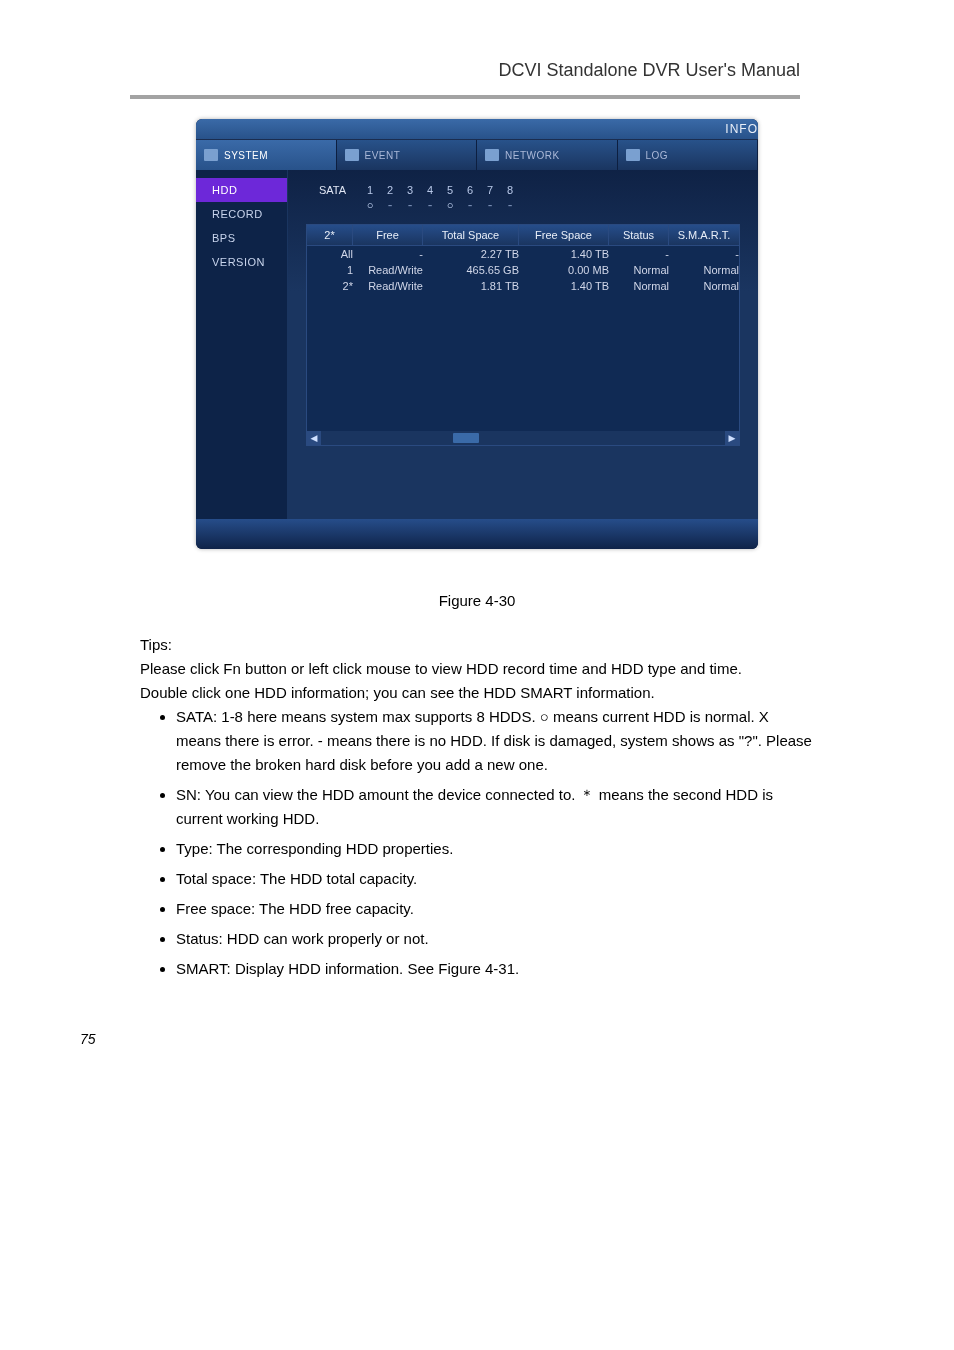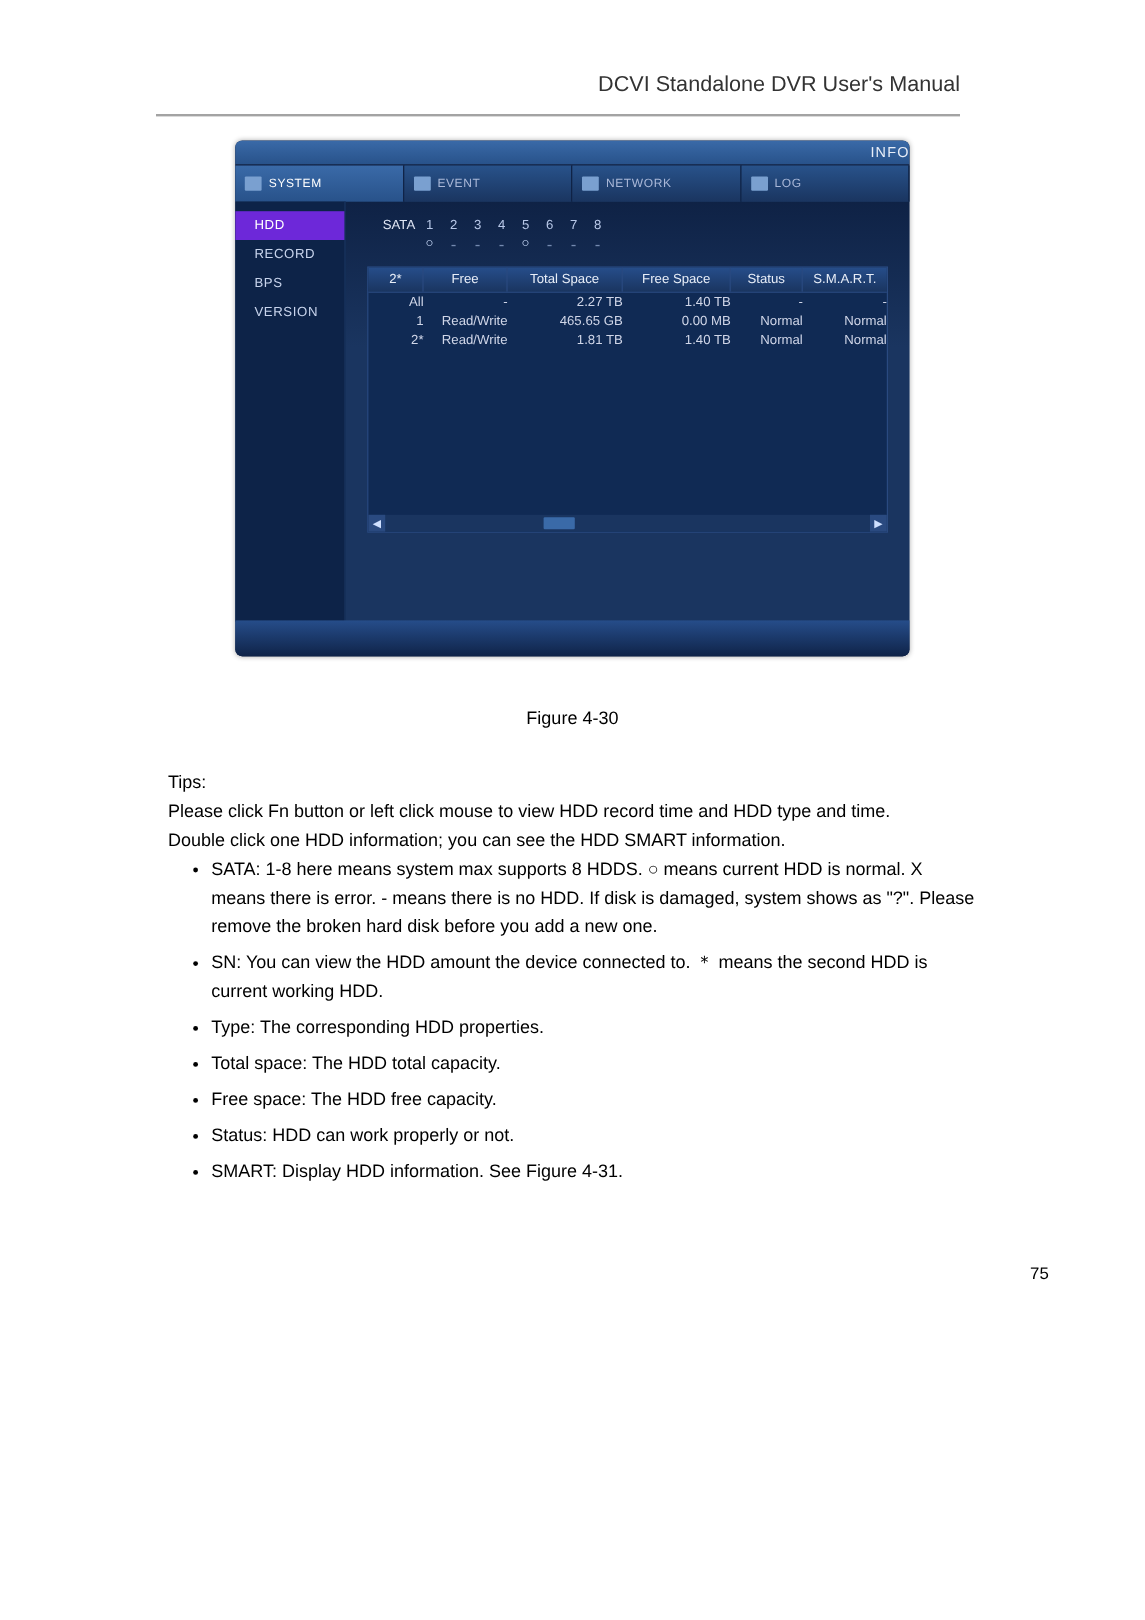--- a/index.html
+++ b/index.html
@@ -19,7 +19,7 @@
     font-size: 18px;
     color: #333;
     padding: 10px 0 14px 0;
-    border-bottom: 2px solid #a3a3a3;
+    border-bottom: 4px solid #a3a3a3;
     margin-bottom: 20px;
     width: 670px;
     margin-left: 50px;

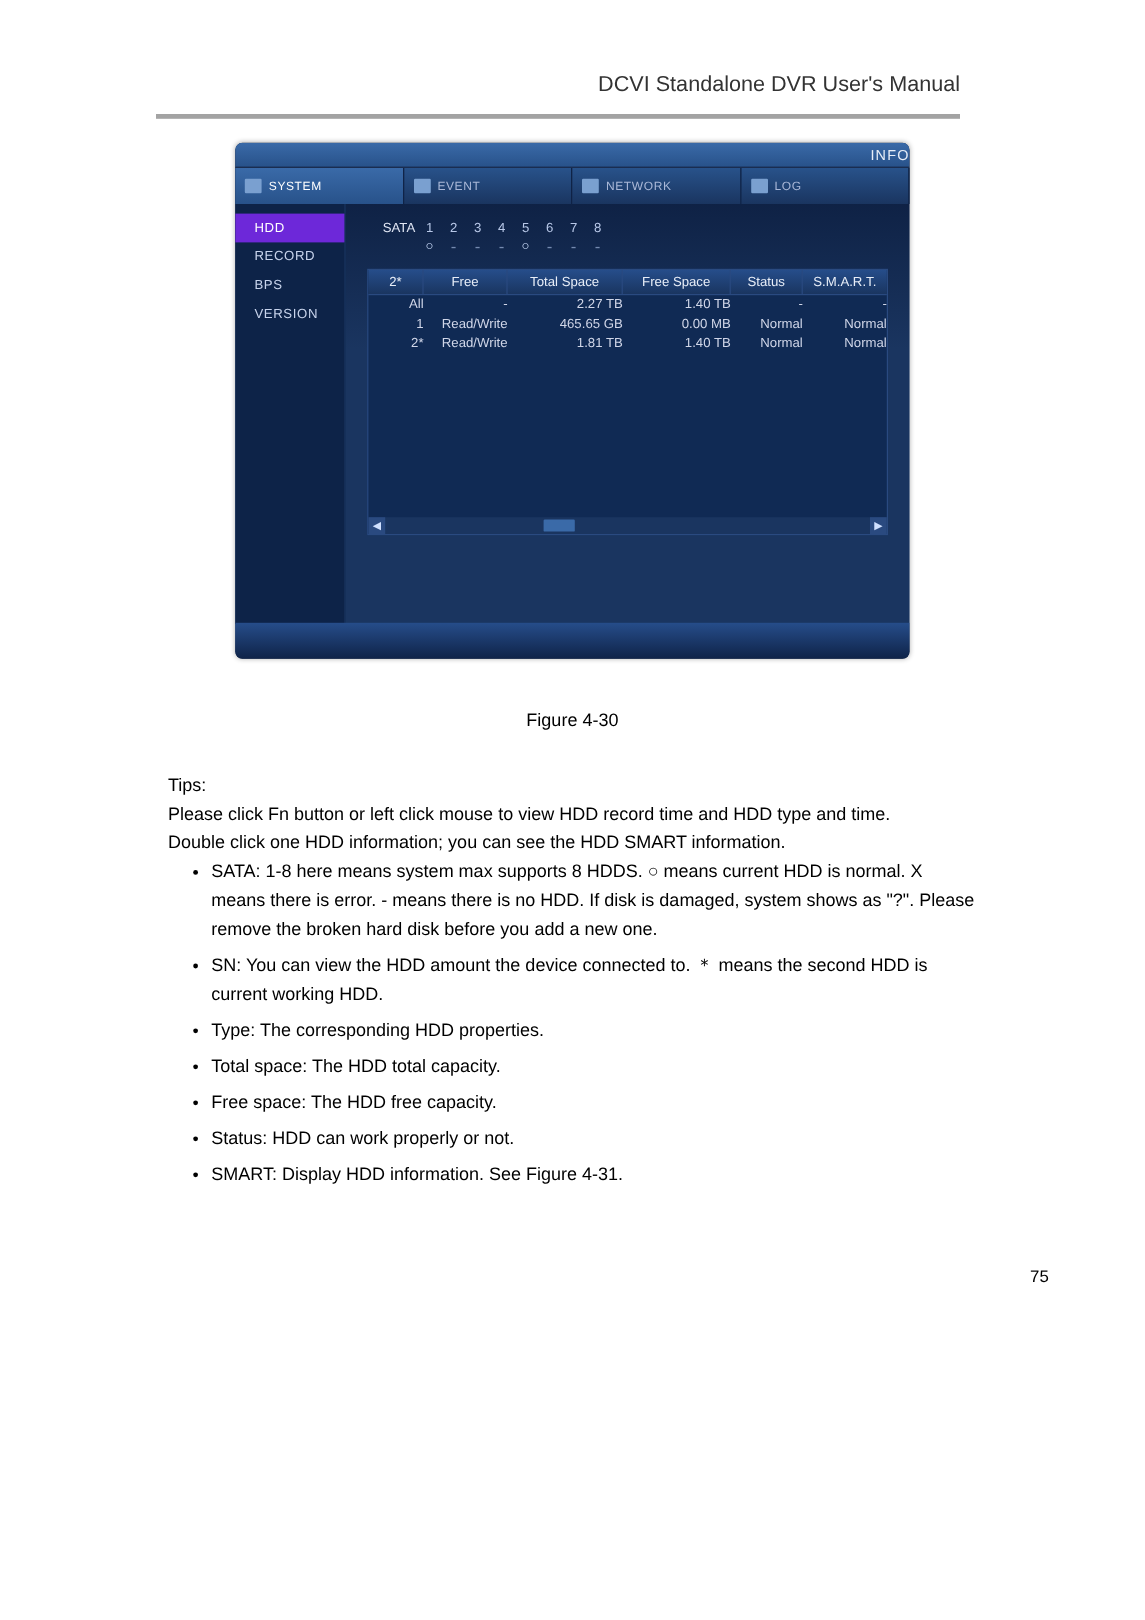--- a/index.html
+++ b/index.html
@@ -103,6 +103,7 @@
   }
   .sata-row {
     display: flex;
+    gap: 12px;
     align-items: flex-start;
     color: #e0e6f4;
     font-size: 11px;

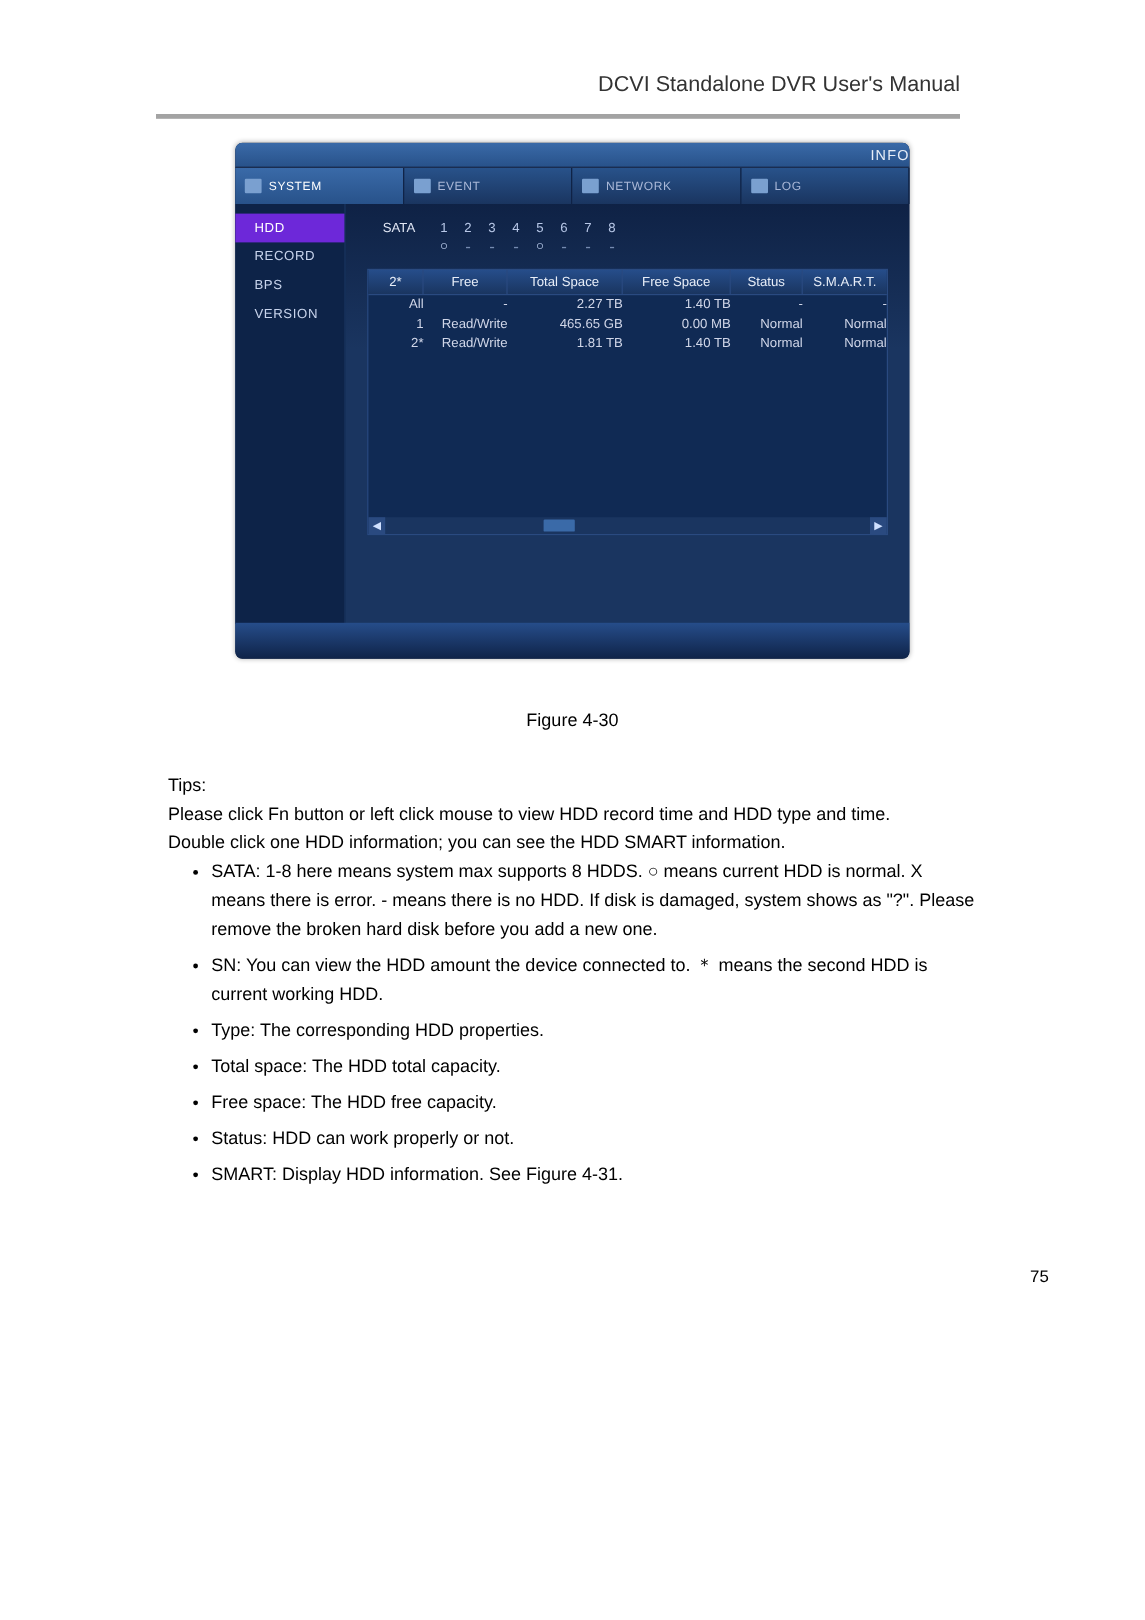--- a/index.html
+++ b/index.html
@@ -182,7 +182,7 @@
     font-size: 15px;
     color: #000;
   }
-  .fig-label { text-align:center; margin: 10px 0 30px 0; }
+  .fig-label { text-align:center; margin: 10px 0 20px 0; }
   ul.bullets {
     list-style: disc;
     margin: 0;

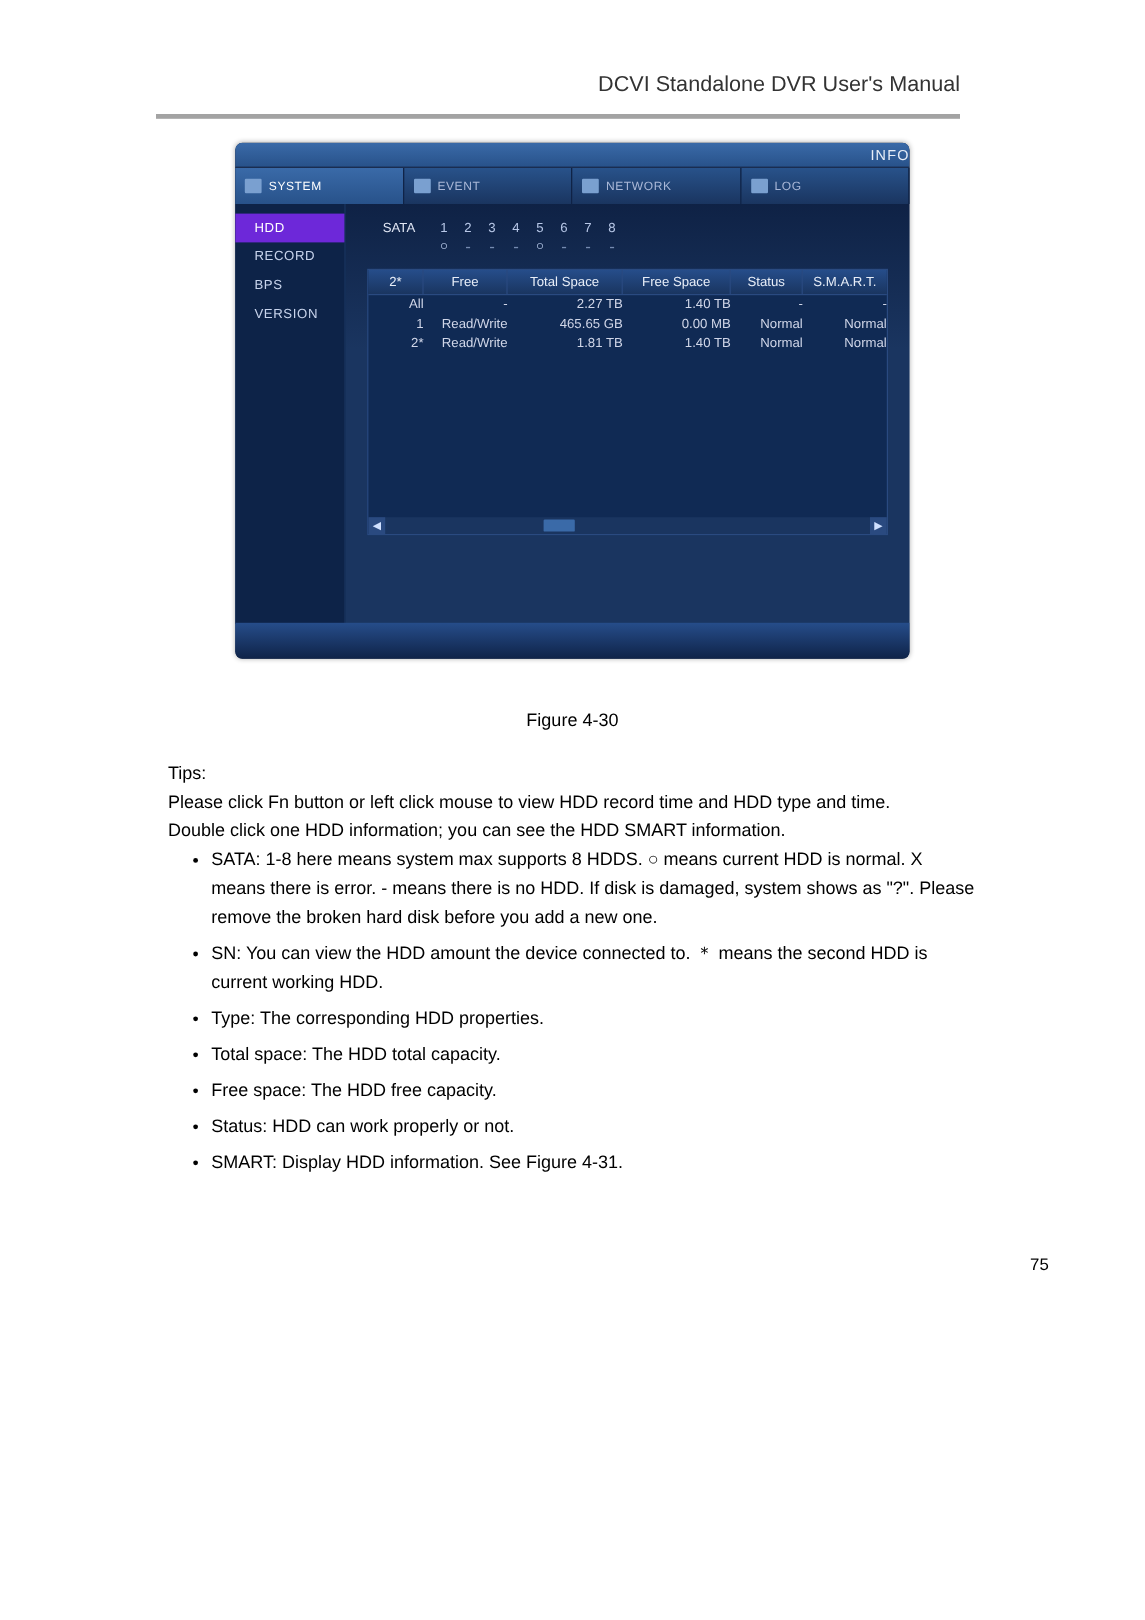--- a/index.html
+++ b/index.html
@@ -190,9 +190,10 @@
   }
   ul.bullets li { margin-bottom: 6px; }
   .footer-page {
-    text-align:right;
+    text-align:left;
     font-size:14px;
-    margin-top:64px;
+    margin-top:50px;
+    font-style:italic;
   }
 </style>
 </head>

